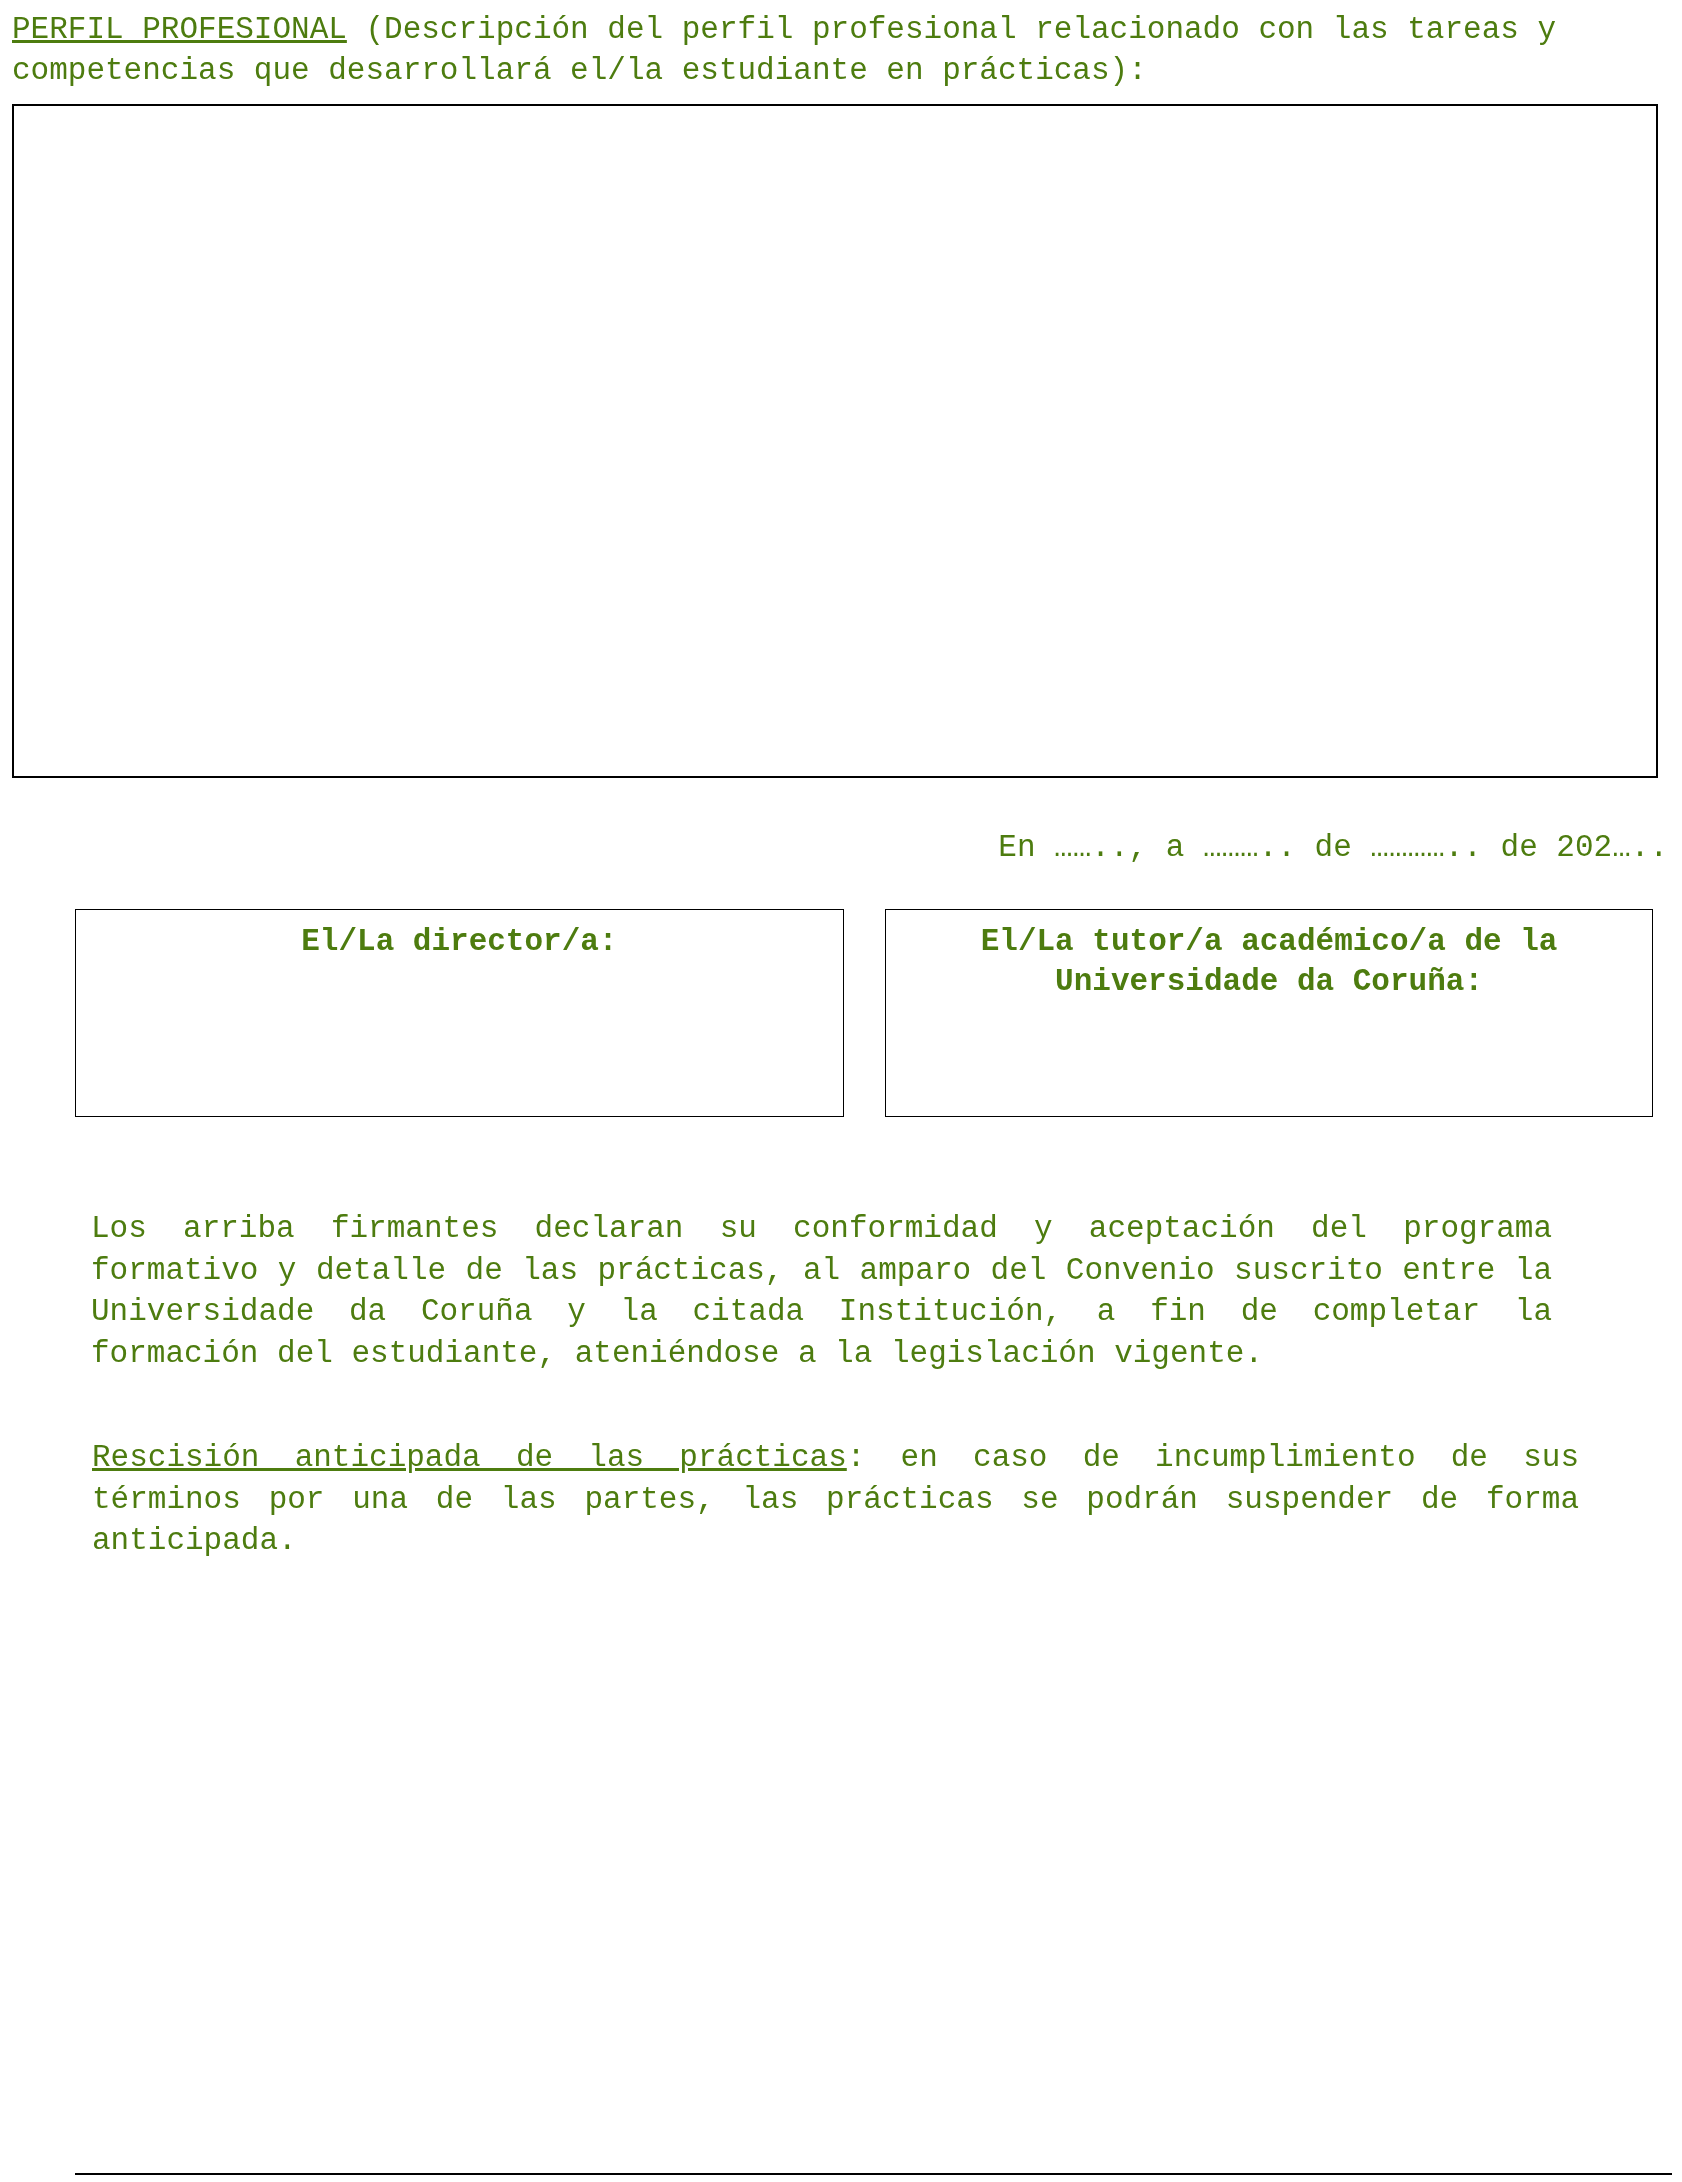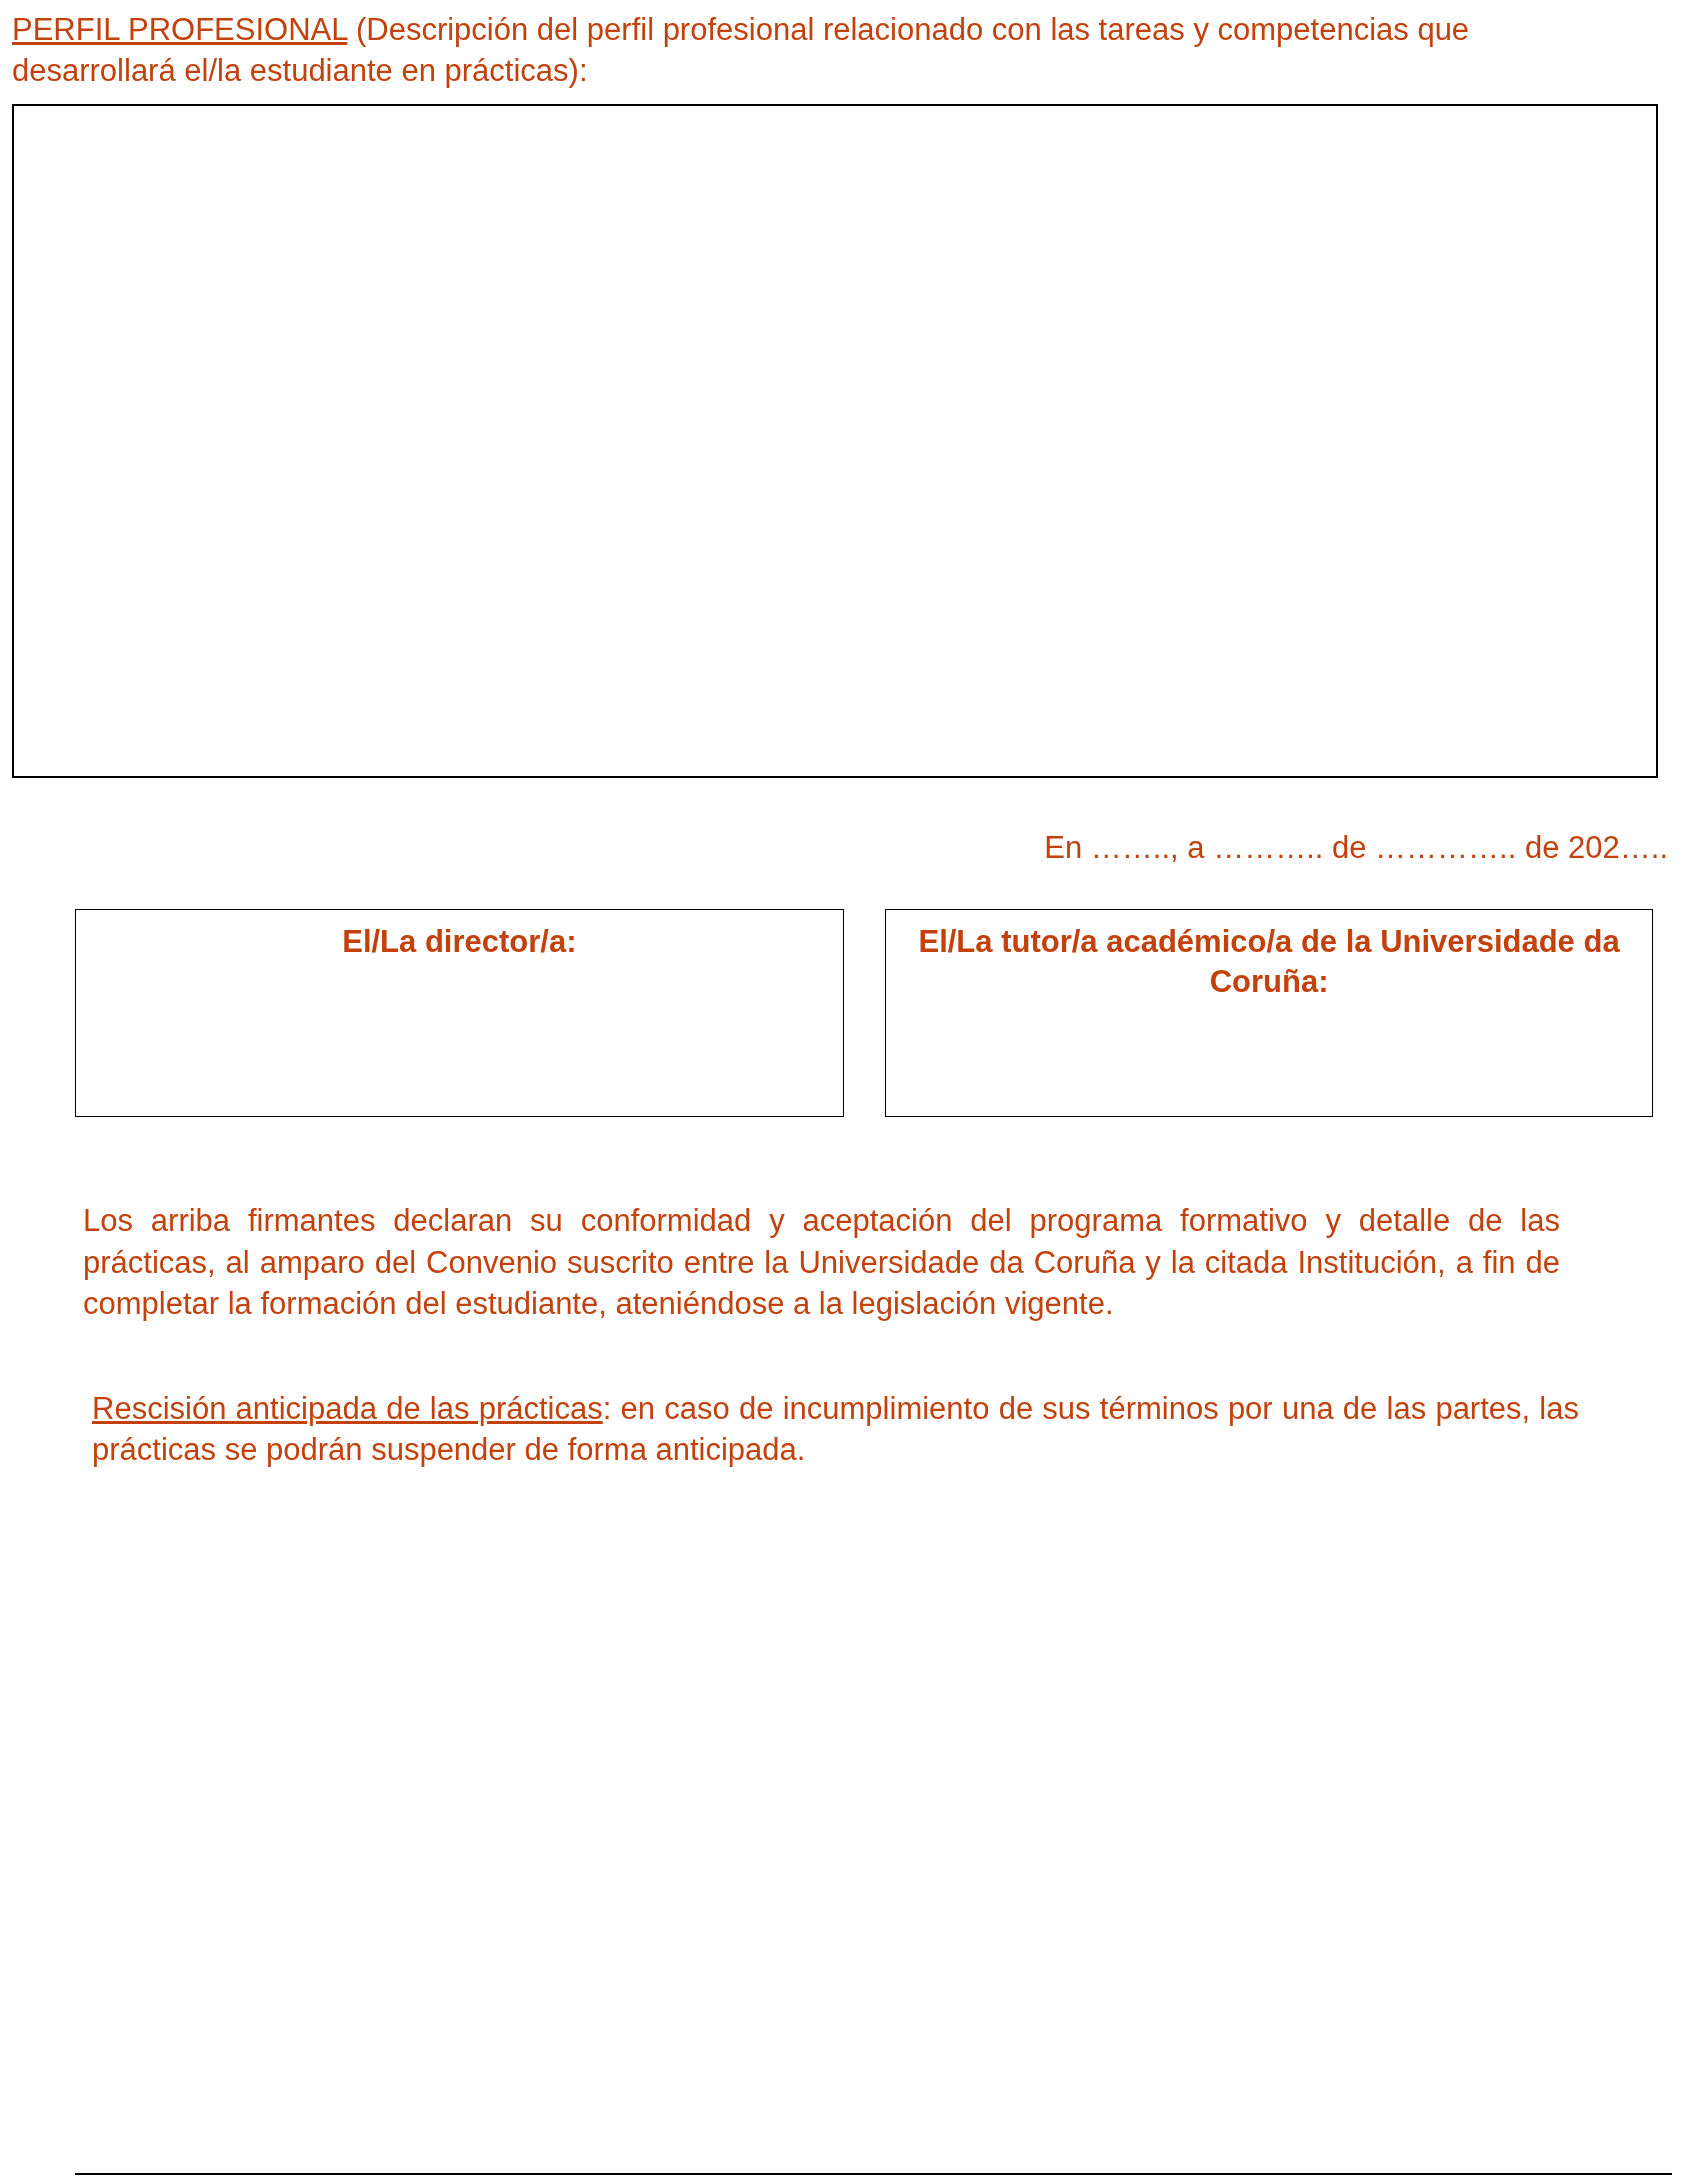--- a/index.html
+++ b/index.html
@@ -12,8 +12,8 @@
     width: 1672px;
     height: 2182px;
     background: #ffffff;
-    color: #c2410c;
-    font-family: Liberation Sans, sans-serif;
+    color: #4d7c0f;
+    font-family: Liberation Mono, monospace;
     font-size: 31px;
     line-height: 1.34;
     overflow: hidden;

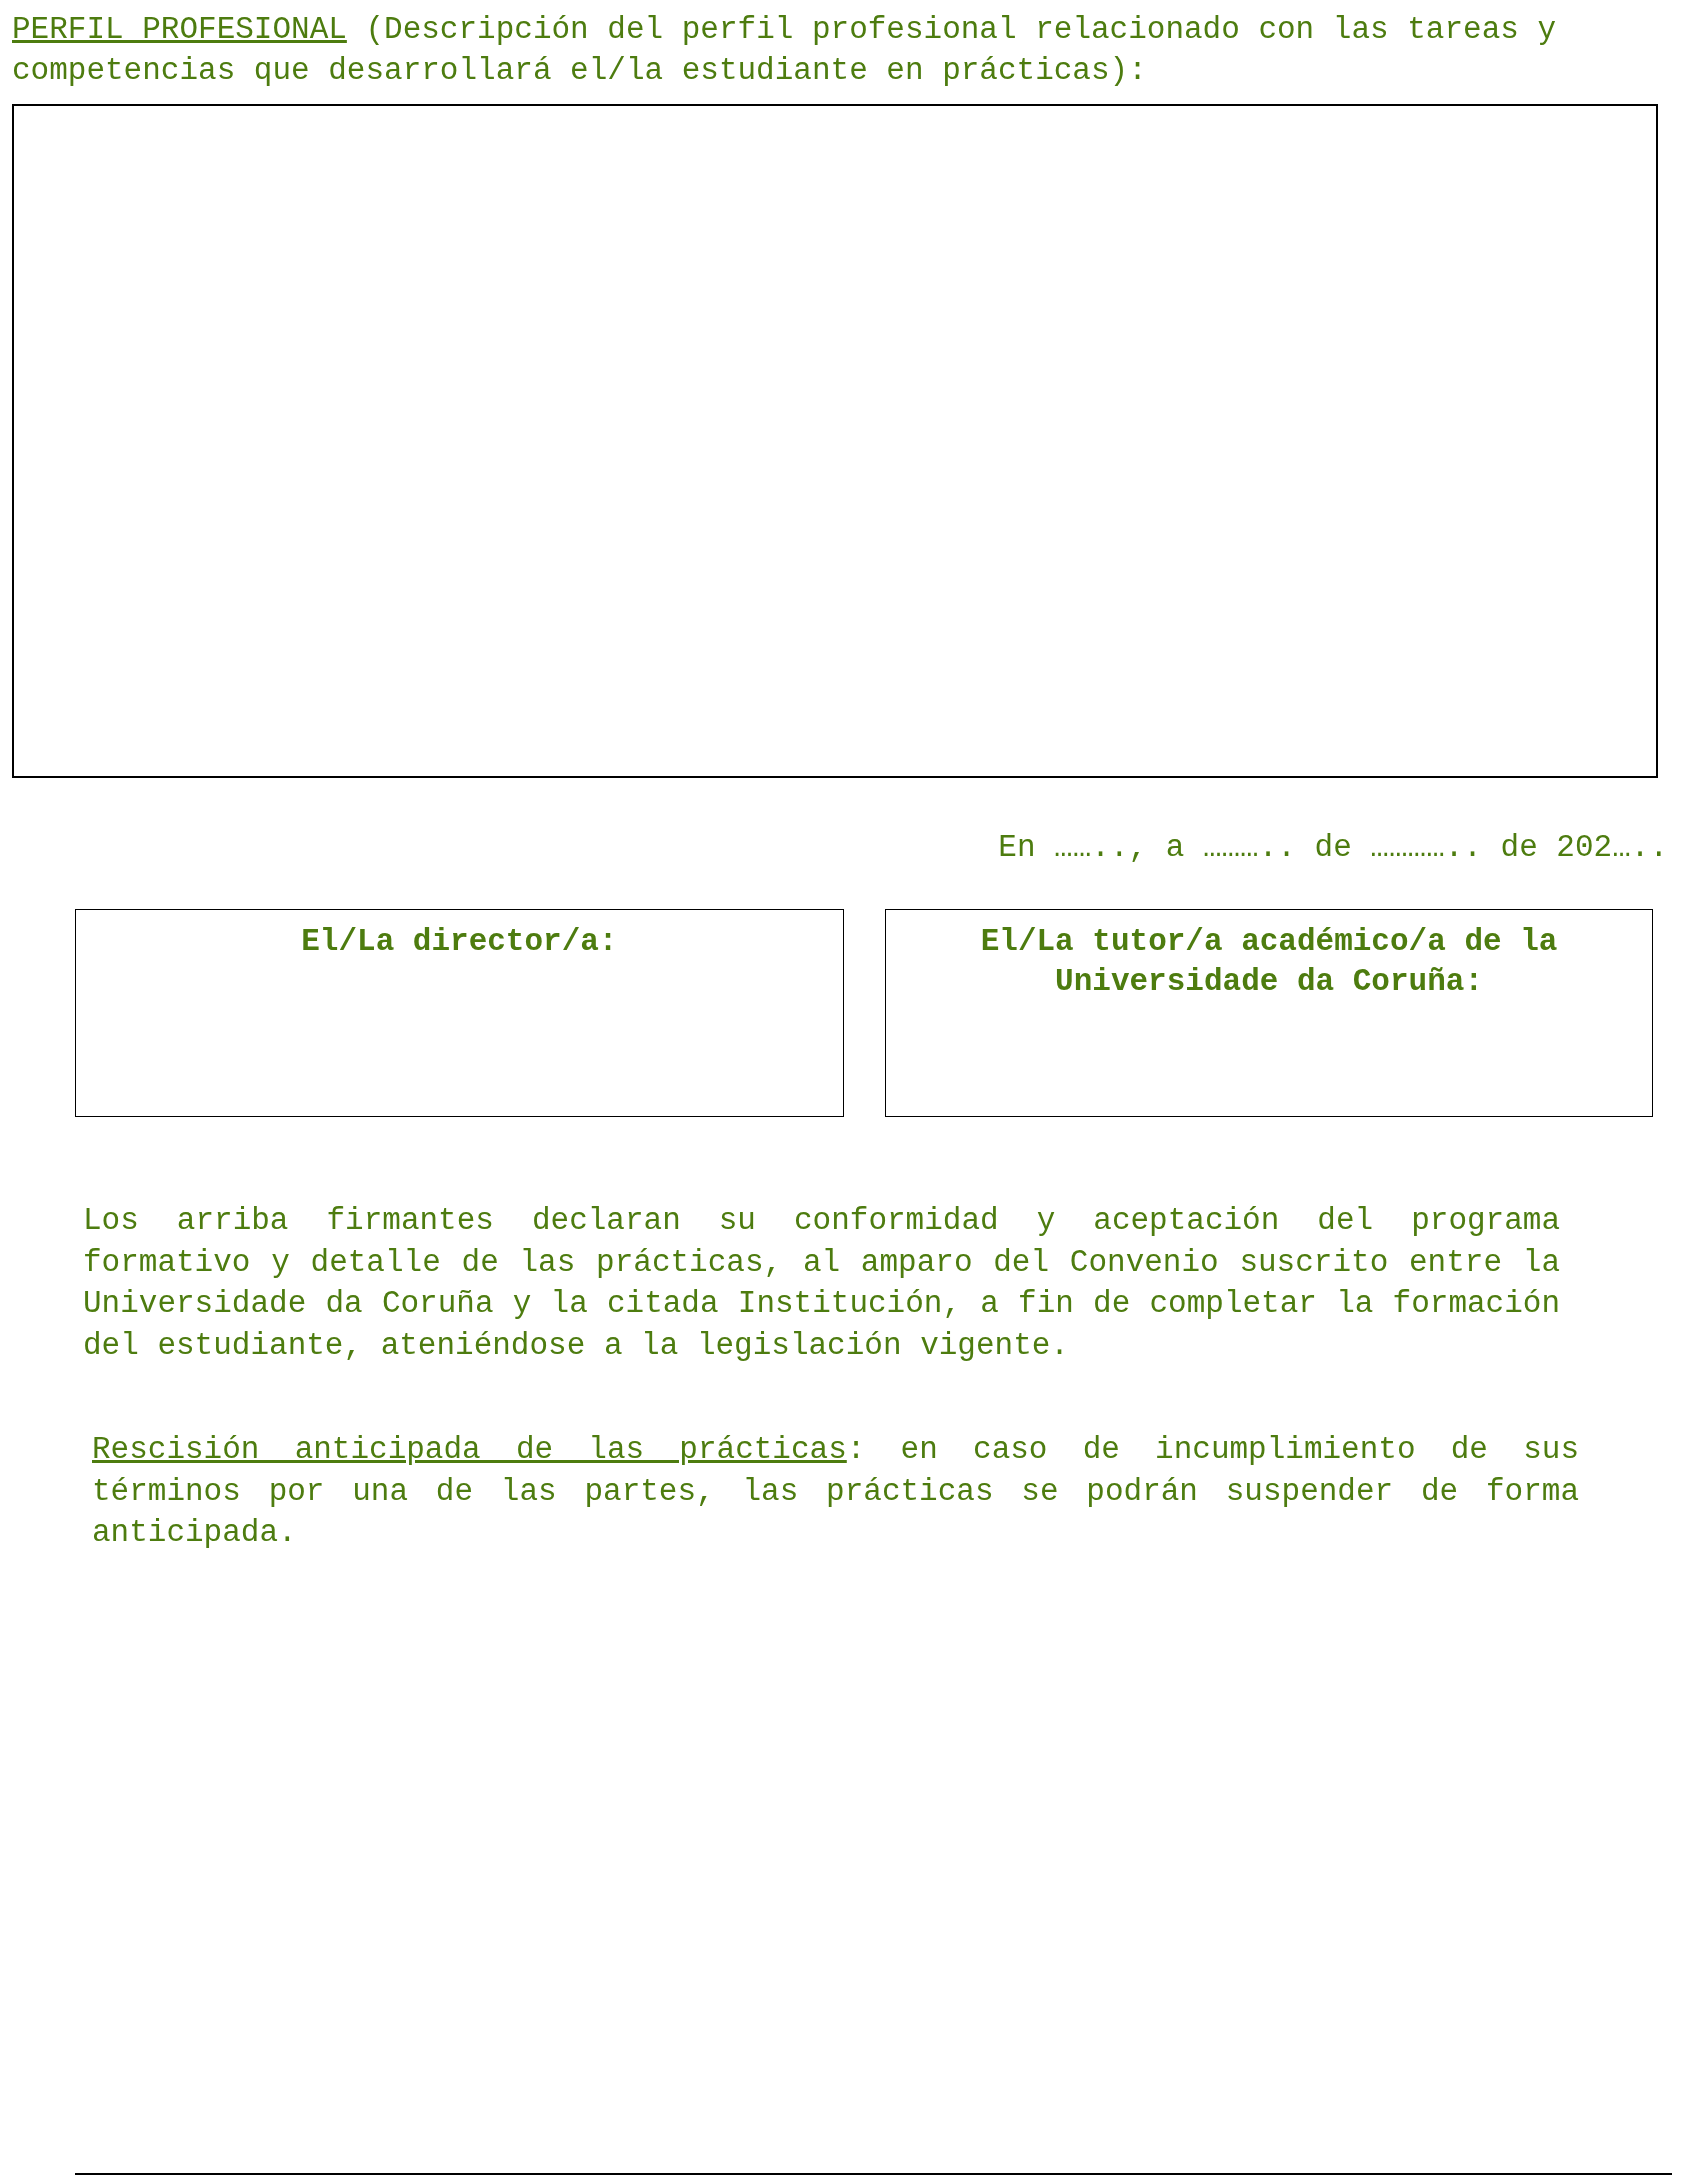--- a/index.html
+++ b/index.html
@@ -55,7 +55,7 @@
     line-height: 1.3;
   }
   .para {
-    margin: 8px;
+    margin: 16px;
     padding: 75px 104px 0 75px;
     text-align: justify;
   }

